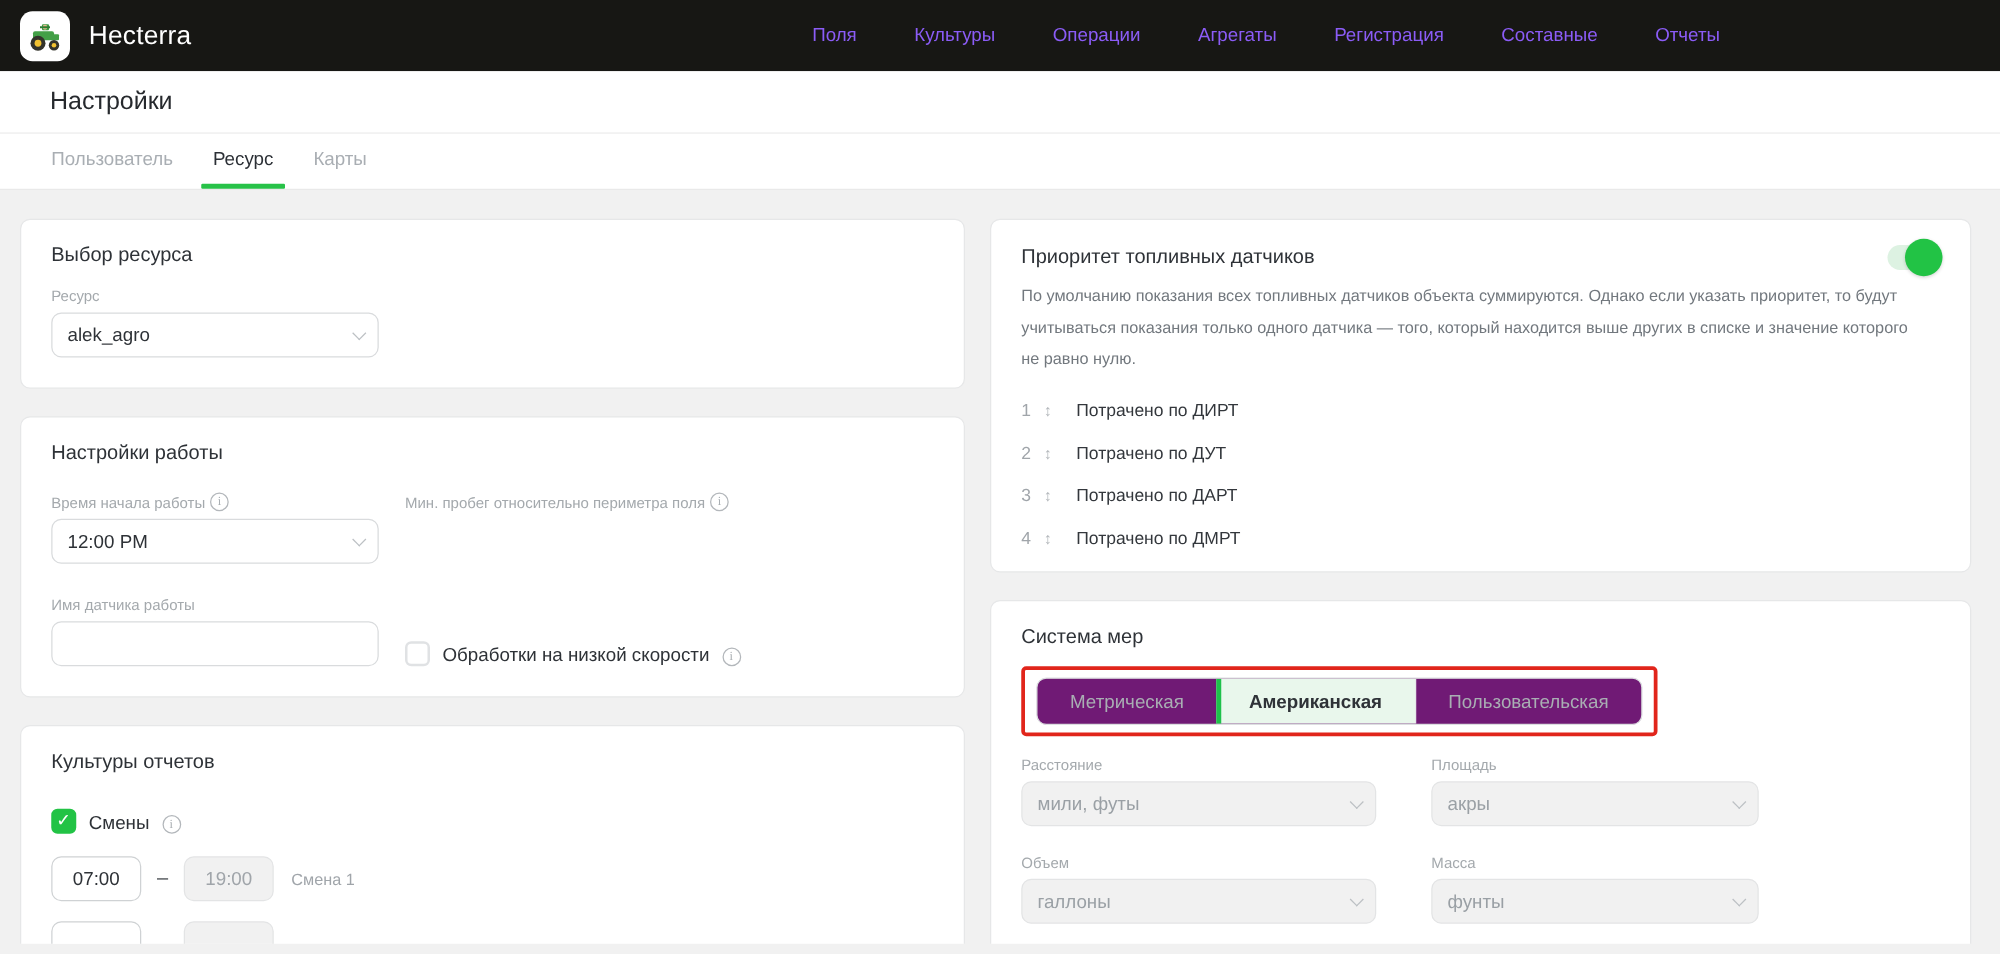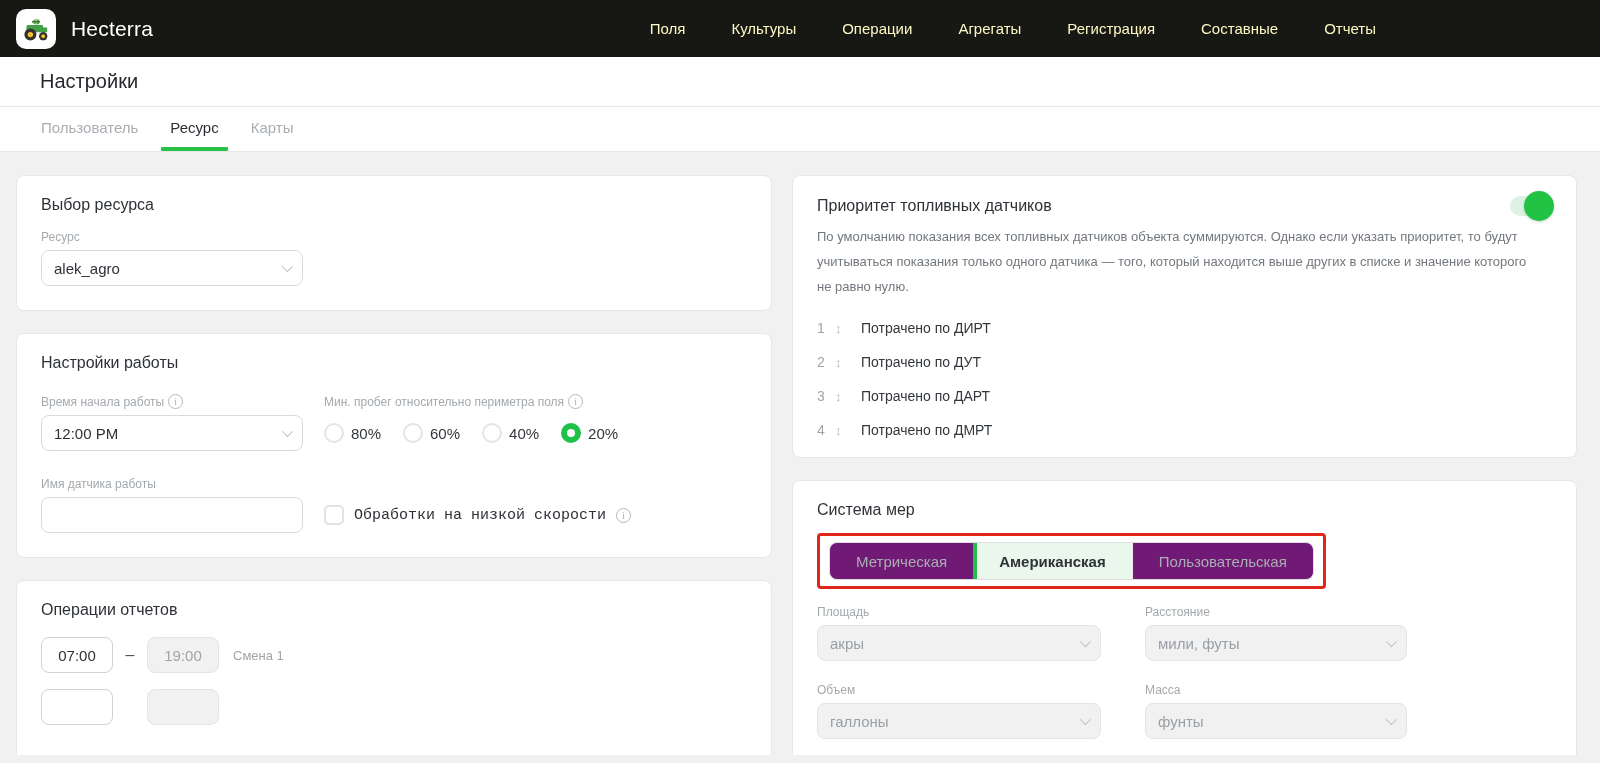--- a/index.html
+++ b/index.html
@@ -21,7 +21,7 @@
   }
   .brand-title { color: #ffffff; font-size: 21px; font-weight: 500; margin-left: 15px; letter-spacing: .2px; }
   .main-nav { display: flex; align-items: center; gap: 46px; margin-left: auto; margin-right: 200px; }
-  .main-nav .nav-item { color: #fef9c3; font-size: 15px; cursor: pointer; white-space: nowrap; }
+  .main-nav .nav-item { color: #8b5cf6; font-size: 15px; cursor: pointer; white-space: nowrap; }
 
   
   .page-head { background: #ffffff; height: 50px; display: flex; align-items: center; padding: 0 40px; border-bottom: 1px solid #e9e9e9; }

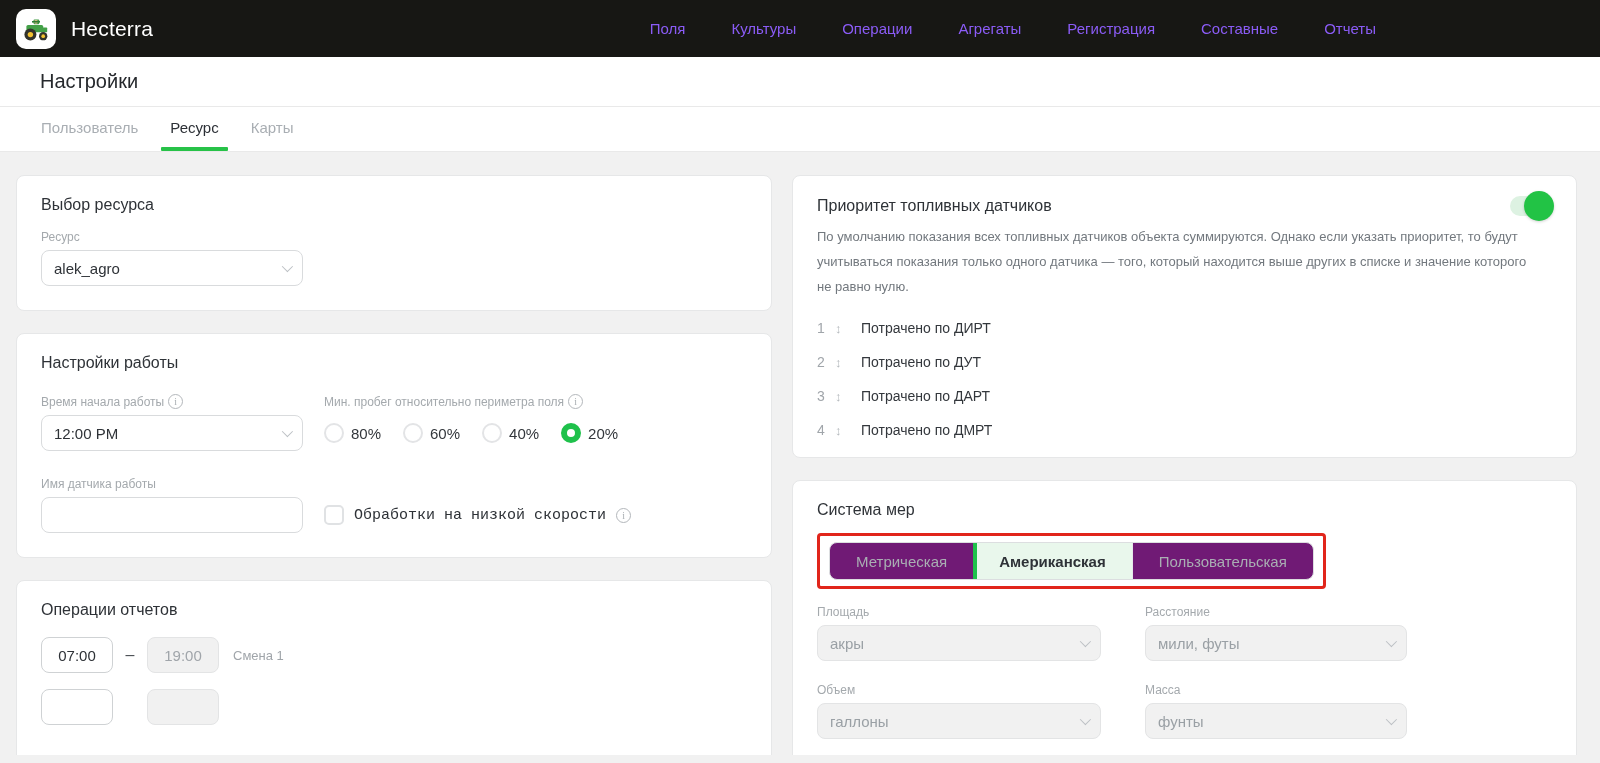--- a/index.html
+++ b/index.html
@@ -164,24 +164,6 @@
             <span>Мин. пробег относительно периметра поля</span>
             <span class="info-icon"></span>
           </div>
-          <div class="radio-row">
-            <span class="radio-item">
-              <span class="radio-circle"></span>
-              <span class="radio-label">80%</span>
-            </span>
-            <span class="radio-item">
-              <span class="radio-circle"></span>
-              <span class="radio-label">60%</span>
-            </span>
-            <span class="radio-item">
-              <span class="radio-circle"></span>
-              <span class="radio-label">40%</span>
-            </span>
-            <span class="radio-item checked">
-              <span class="radio-circle"></span>
-              <span class="radio-label">20%</span>
-            </span>
-          </div>
         </div>
         <div>
           <div class="field-label">Имя датчика работы</div>

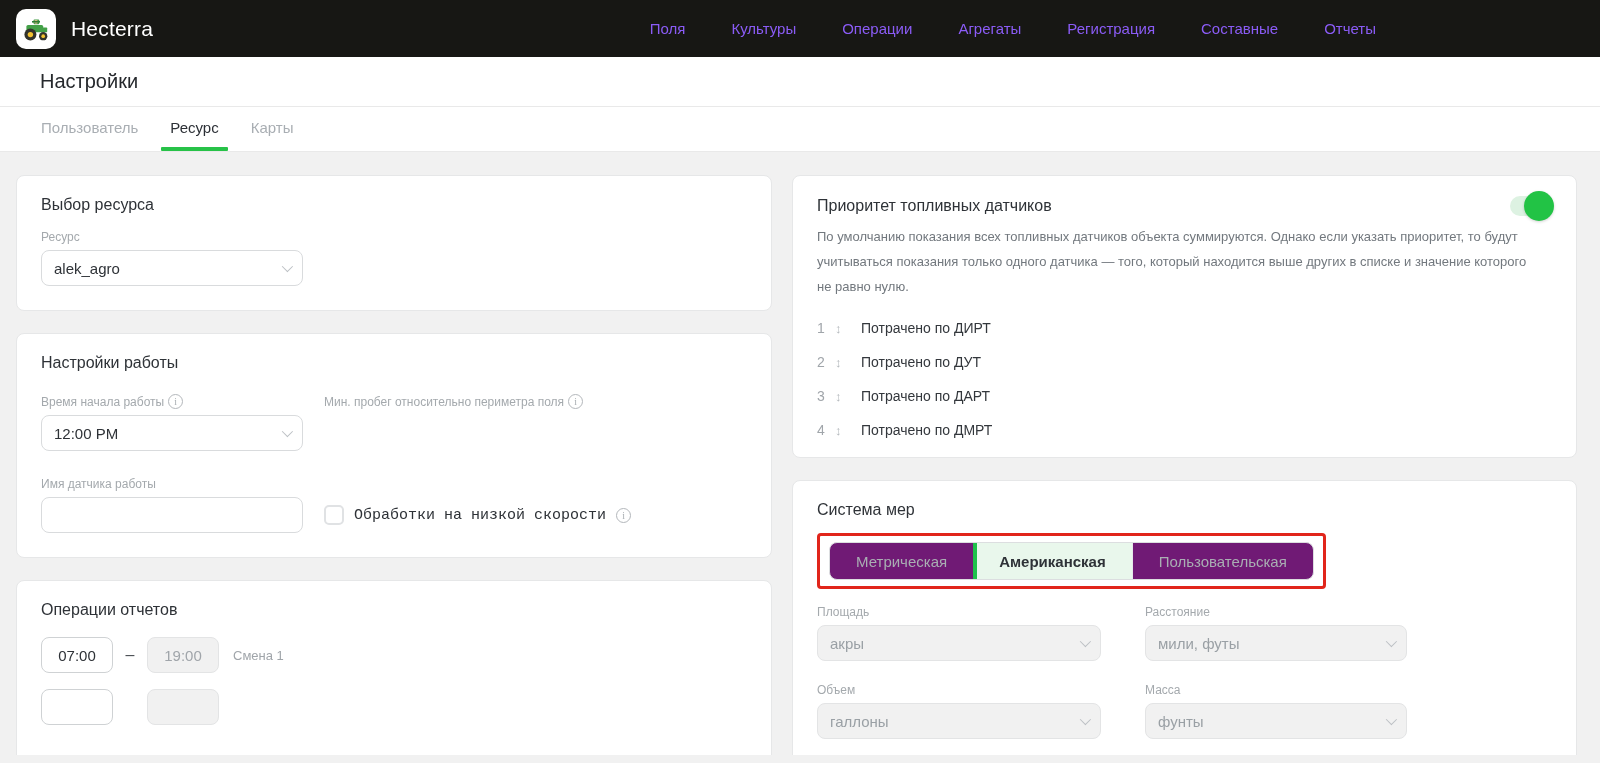--- a/index.html
+++ b/index.html
@@ -59,7 +59,7 @@
   .radio-item.checked .radio-circle { border: 6px solid #1fc14b; }
   .radio-label { font-size: 15px; color: #33373c; }
 
-  .checkbox-row { display: flex; align-items: center; gap: 10px; height: 36px; font-family: Liberation Mono, monospace; }
+  .checkbox-row { display: flex; align-items: flex-end; gap: 10px; height: 36px; }
   .checkbox { width: 20px; height: 20px; border: 2px solid #e0e2e4; border-radius: 5px; background: #fff; flex: 0 0 auto; cursor: pointer; position: relative; }
   .checkbox.checked { background: #22c345; border-color: #22c345; }
   .checkbox.checked::after { content: "✓"; position: absolute; color: #fff; font-size: 14px; font-weight: bold; left: 2px; top: -1px; }

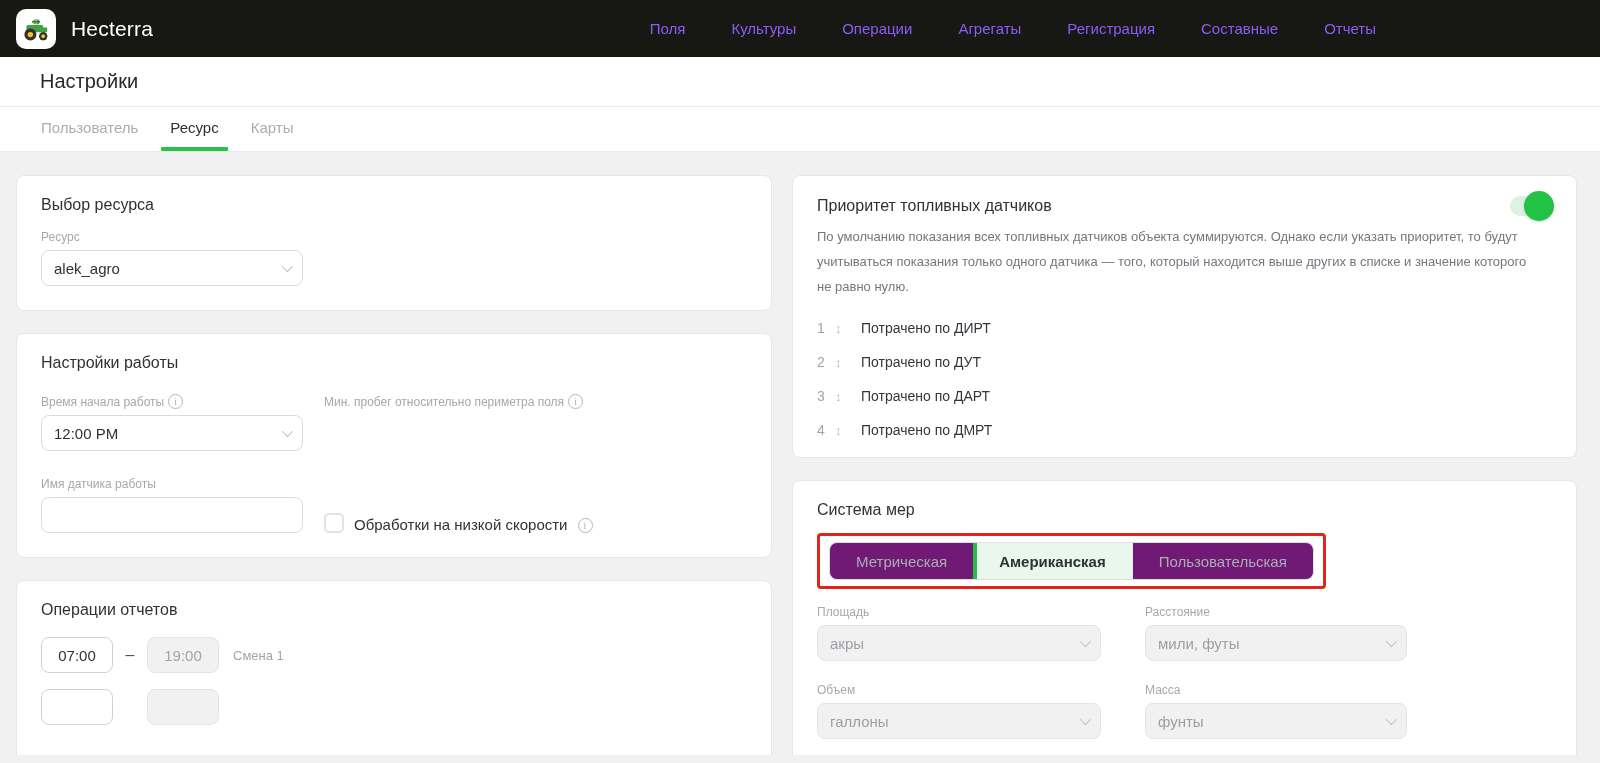--- a/index.html
+++ b/index.html
@@ -180,7 +180,7 @@
     </section>
 
     <section class="card" style="min-height:210px;">
-      <div class="card-title">Операции отчетов</div>
+      <div class="card-title">Культуры отчетов</div>
       <div class="shift-row">
         <div class="time-box">07:00</div>
         <div class="range-dash">–</div>

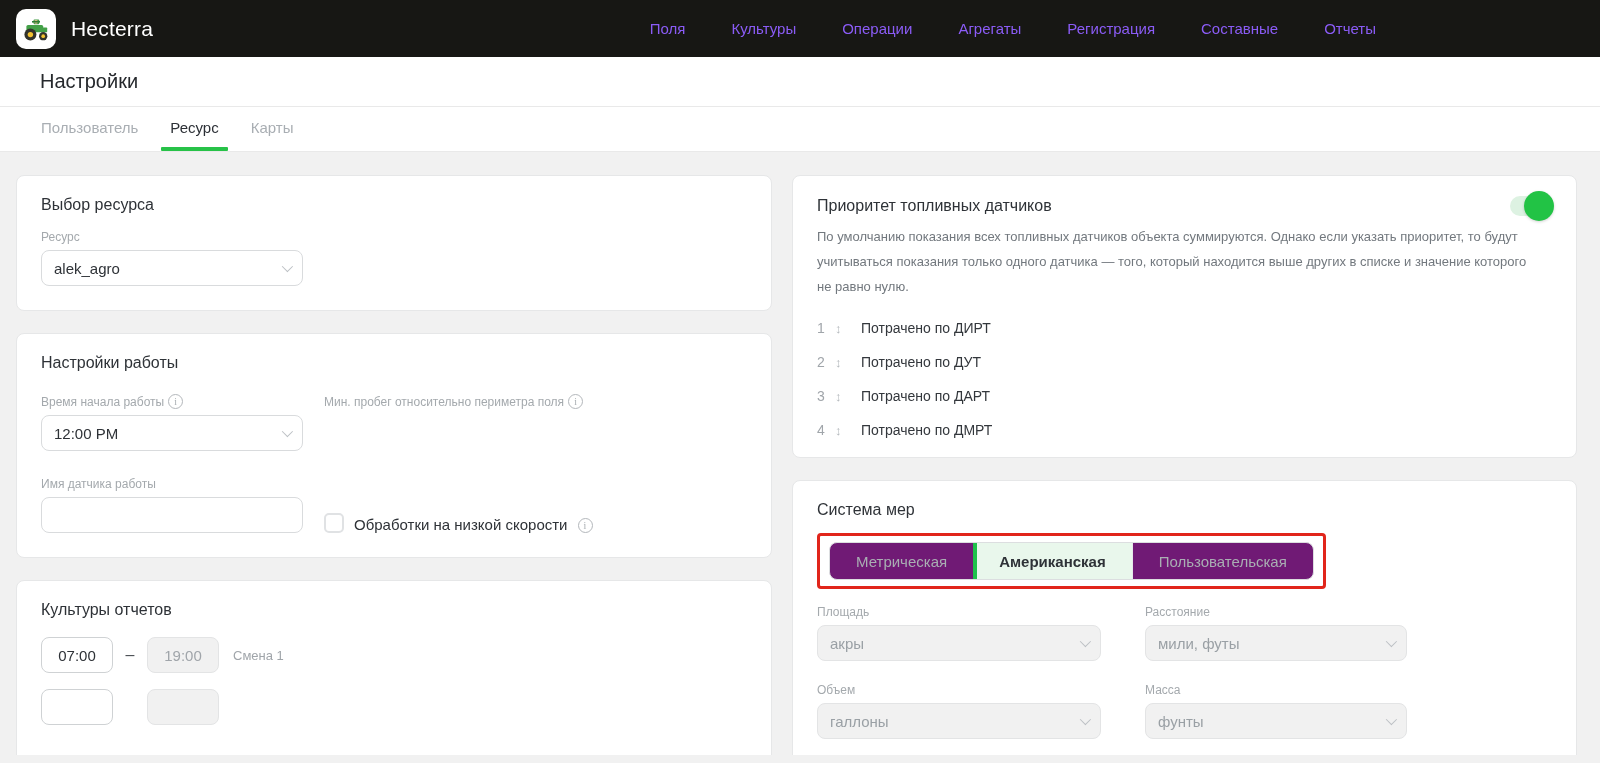--- a/index.html
+++ b/index.html
@@ -240,16 +240,16 @@
       </div>
       <div class="measure-grid">
         <div>
+          <div class="field-label">Расстояние</div>
+          <div class="select disabled">
+            <span class="sel-value">мили, футы</span>
+            <span class="chev"></span>
+          </div>
+        </div>
+        <div>
           <div class="field-label">Площадь</div>
           <div class="select disabled">
             <span class="sel-value">акры</span>
-            <span class="chev"></span>
-          </div>
-        </div>
-        <div>
-          <div class="field-label">Расстояние</div>
-          <div class="select disabled">
-            <span class="sel-value">мили, футы</span>
             <span class="chev"></span>
           </div>
         </div>

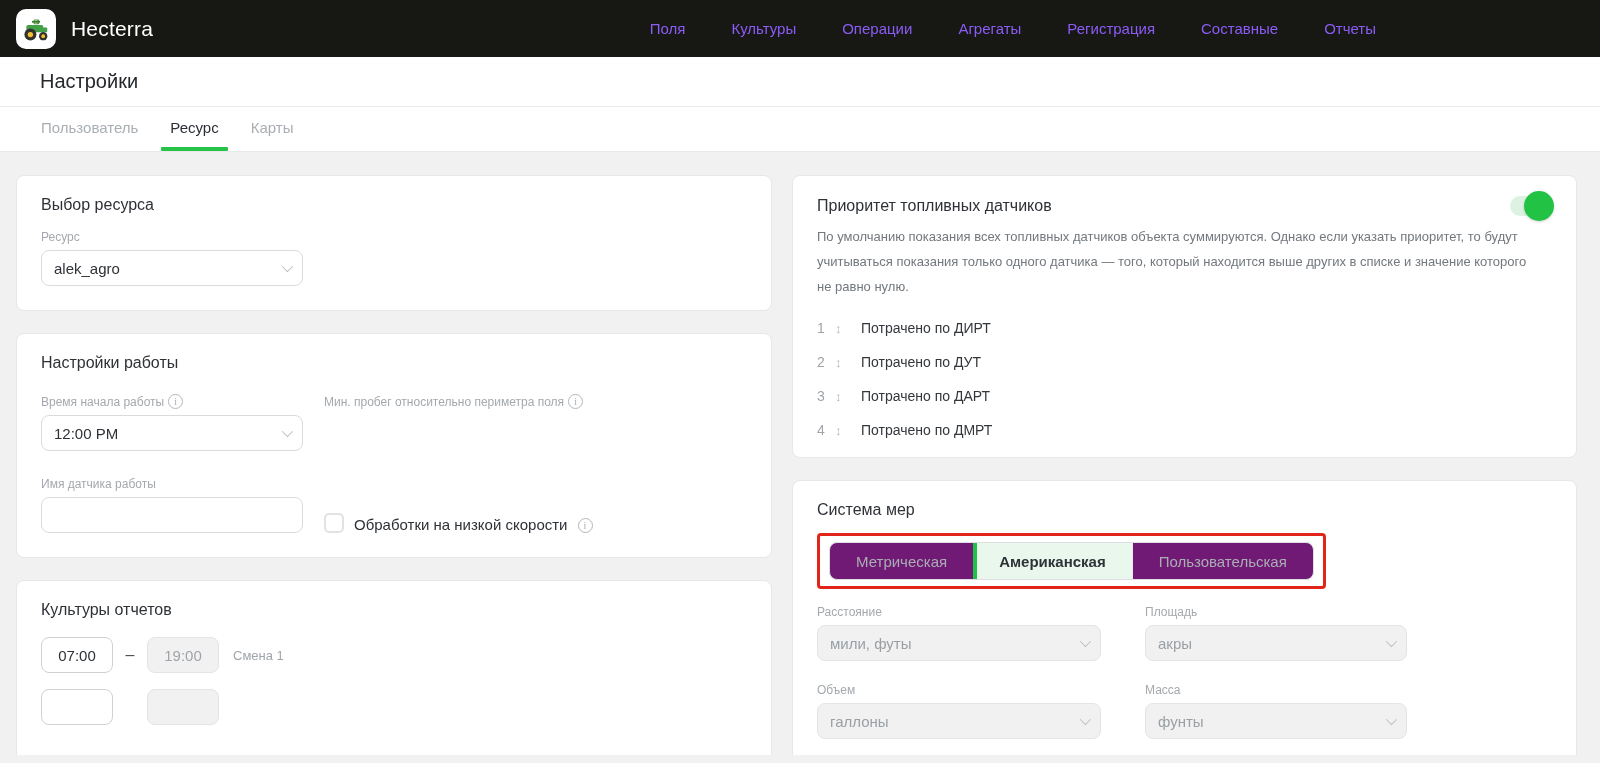--- a/index.html
+++ b/index.html
@@ -181,6 +181,11 @@
 
     <section class="card" style="min-height:210px;">
       <div class="card-title">Культуры отчетов</div>
+      <div class="checkbox-row" style="margin-top:12px;">
+        <span class="checkbox checked"></span>
+        <span class="checkbox-label">Смены</span>
+        <span class="info-icon"></span>
+      </div>
       <div class="shift-row">
         <div class="time-box">07:00</div>
         <div class="range-dash">–</div>

